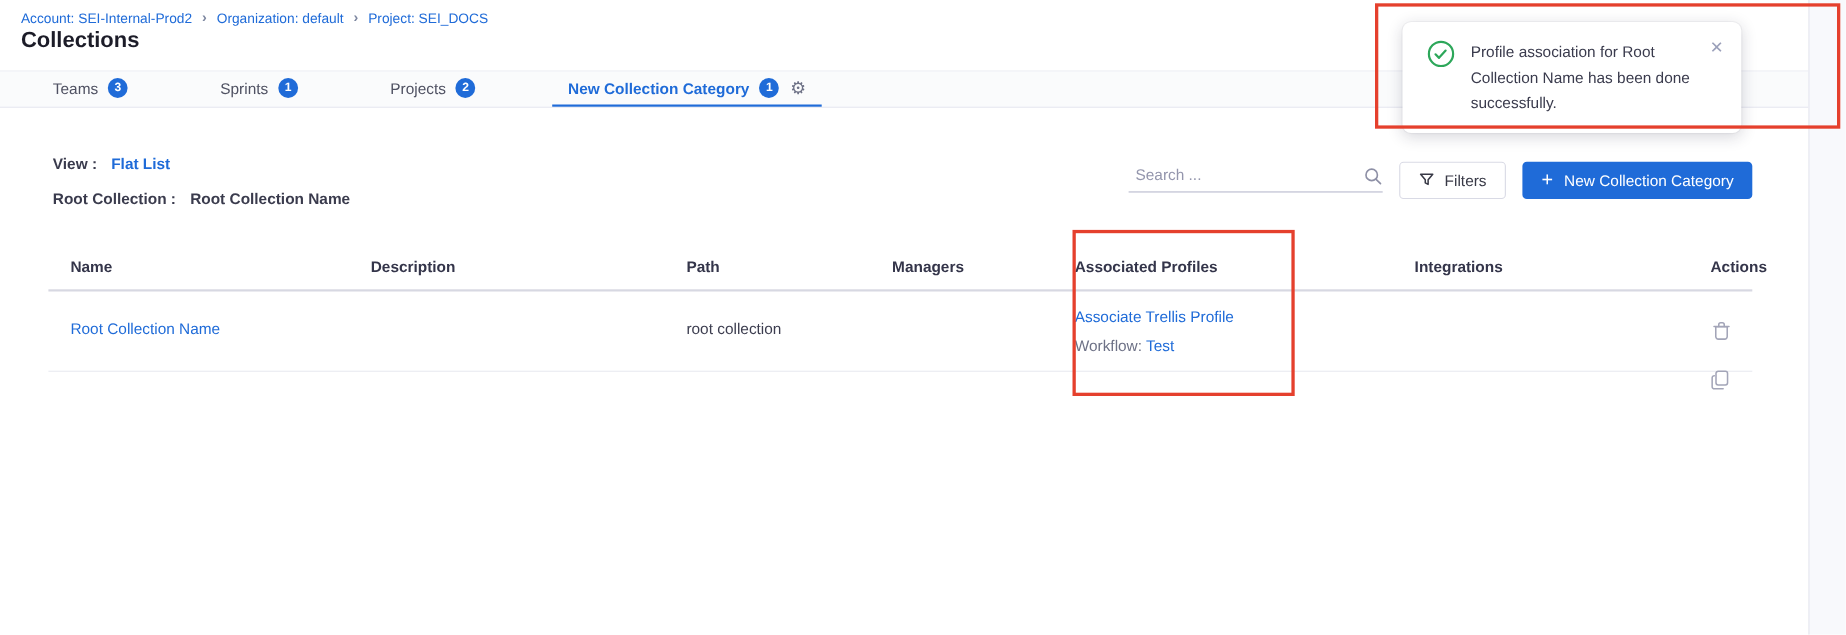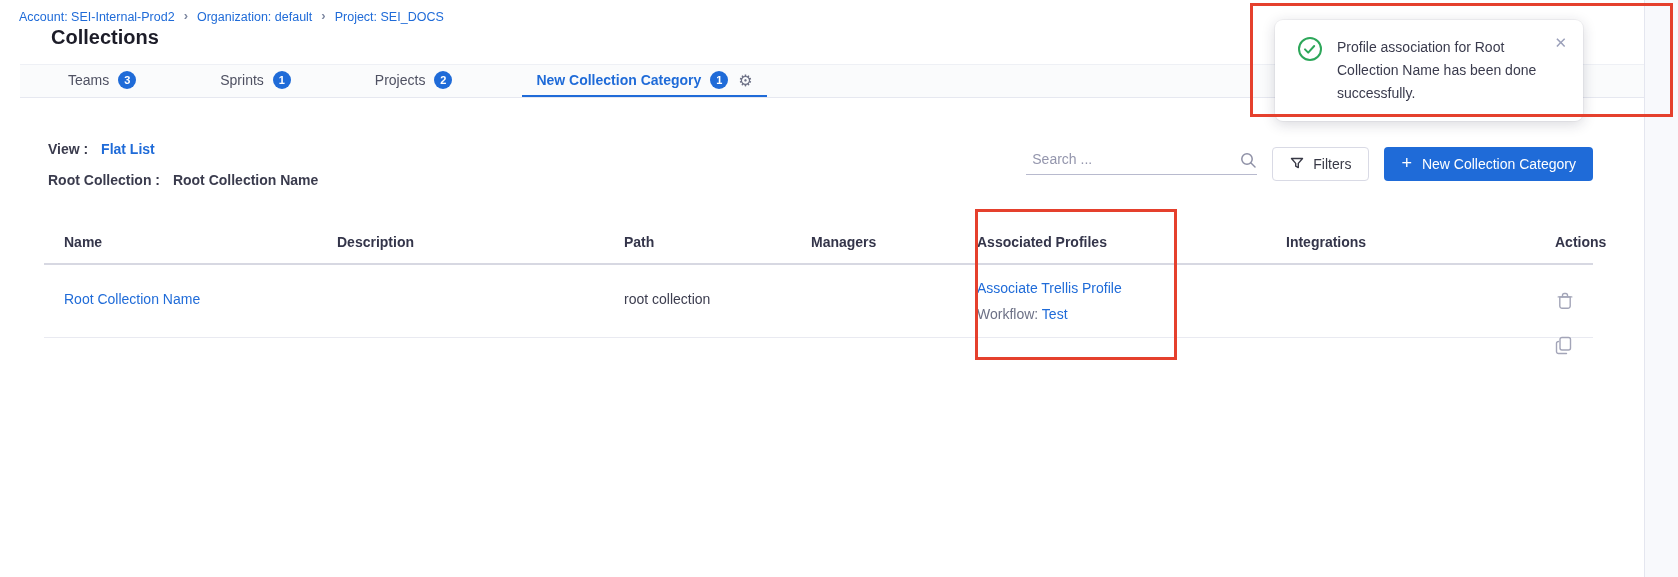--- a/index.html
+++ b/index.html
@@ -16,7 +16,7 @@
   .breadcrumb{position:absolute;top:9px;left:19px;font-size:12.5px;display:flex;align-items:center;gap:9px;}
   .breadcrumb a{color:var(--accent);text-decoration:none;cursor:pointer;}
   .crumb-sep{color:#7d87a0;font-size:13px;font-weight:700;transform:translateY(-1px);}
-  .page-title{position:absolute;top:26px;left:19px;font-size:20px;font-weight:700;color:#1c1c28;margin-left:32px;}
+  .page-title{position:absolute;top:26px;left:19px;font-size:20px;font-weight:700;color:#1c1c28;}
   
   .tabbar{position:absolute;top:64px;left:0;right:34px;height:34px;box-sizing:border-box;
     background:#fafbfc;border-top:1px solid #eef0f5;border-bottom:1px solid #e6e8f0;

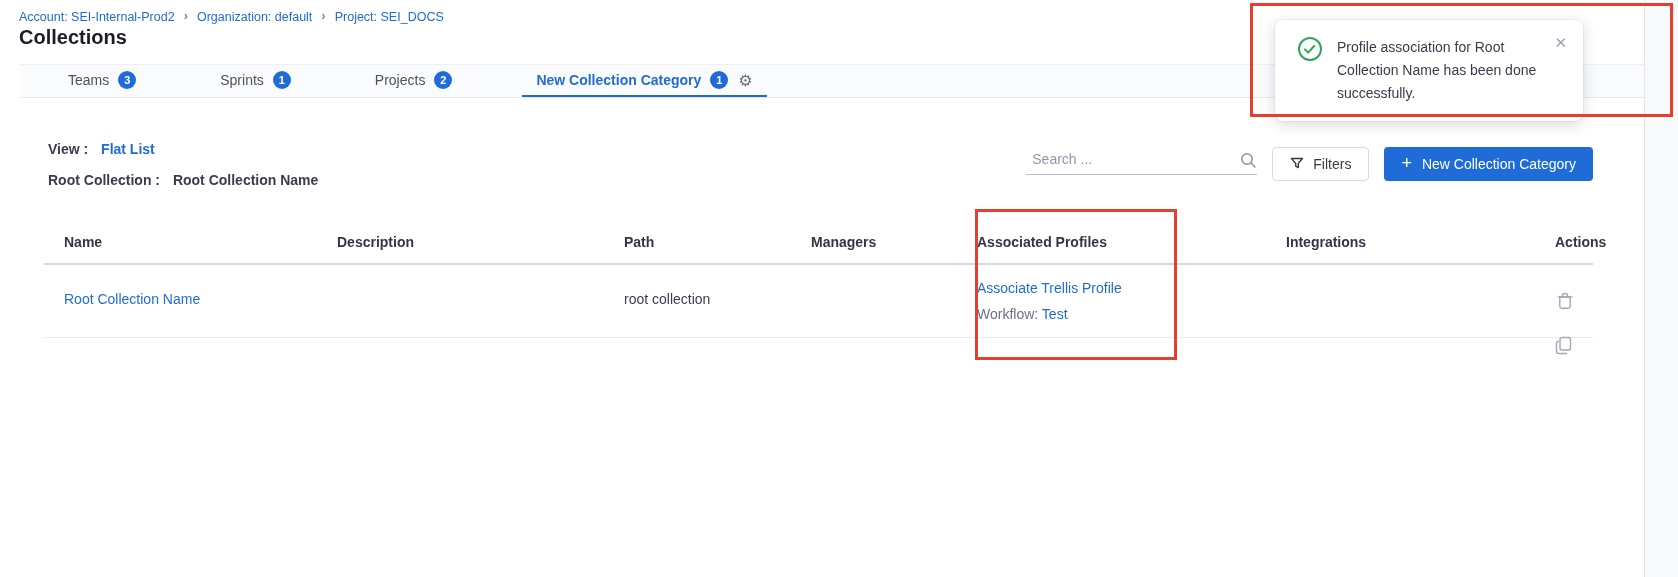--- a/index.html
+++ b/index.html
@@ -20,7 +20,7 @@
   
   .tabbar{position:absolute;top:64px;left:0;right:34px;height:34px;box-sizing:border-box;
     background:#fafbfc;border-top:1px solid #eef0f5;border-bottom:1px solid #e6e8f0;
-    display:flex;align-items:stretch;padding-left:34px;gap:56px;margin-left:20px;}
+    display:flex;align-items:stretch;padding-left:34px;gap:56px;}
   .tab{display:flex;align-items:center;gap:9px;padding:0 14px;font-size:14px;color:#4f5162;
     cursor:pointer;border-bottom:2px solid transparent;box-sizing:border-box;}
   .tab.active{color:var(--accent);border-bottom-color:var(--accent);font-weight:700;}

